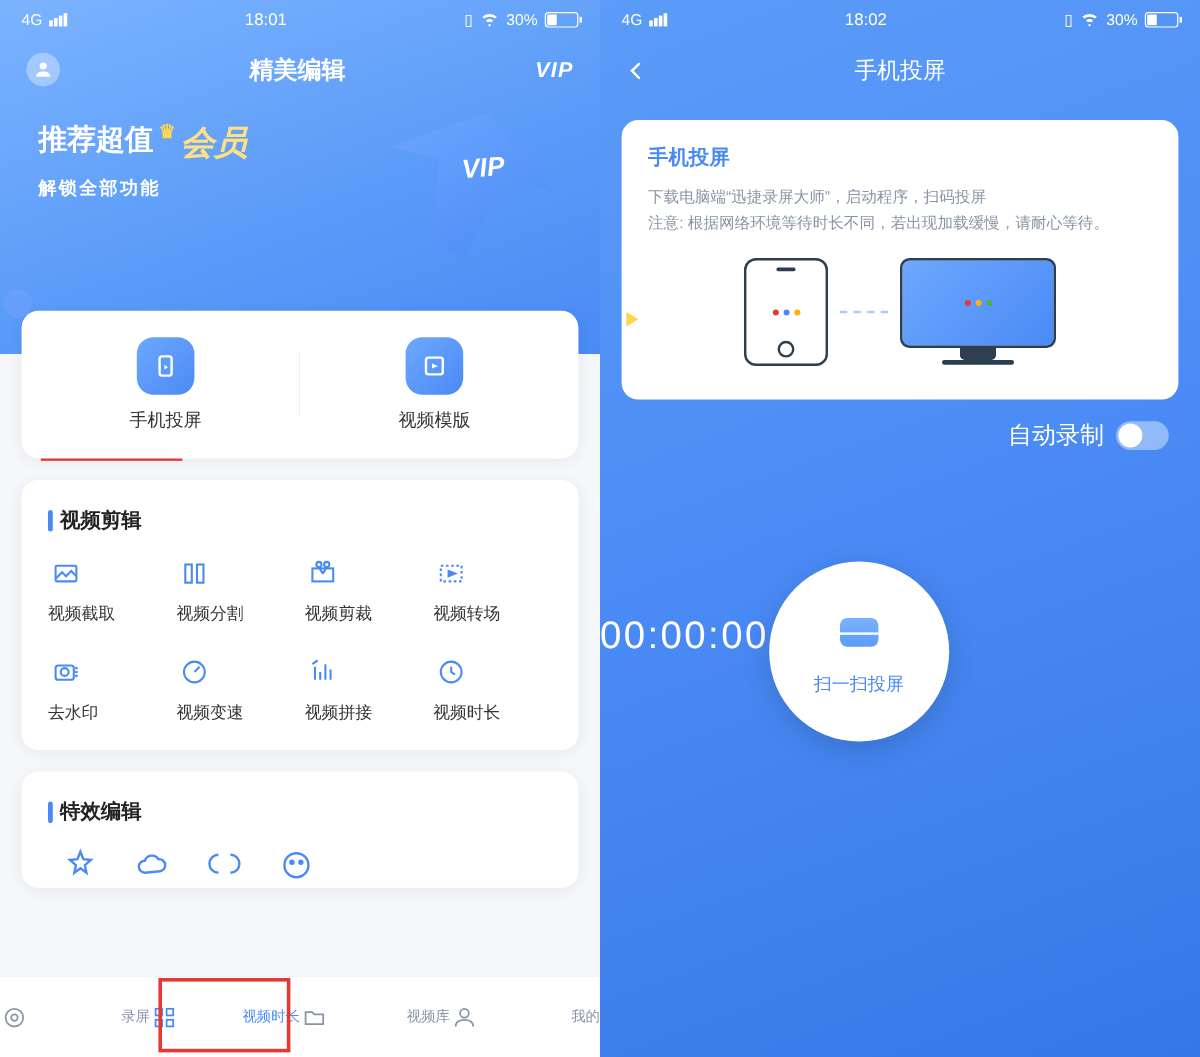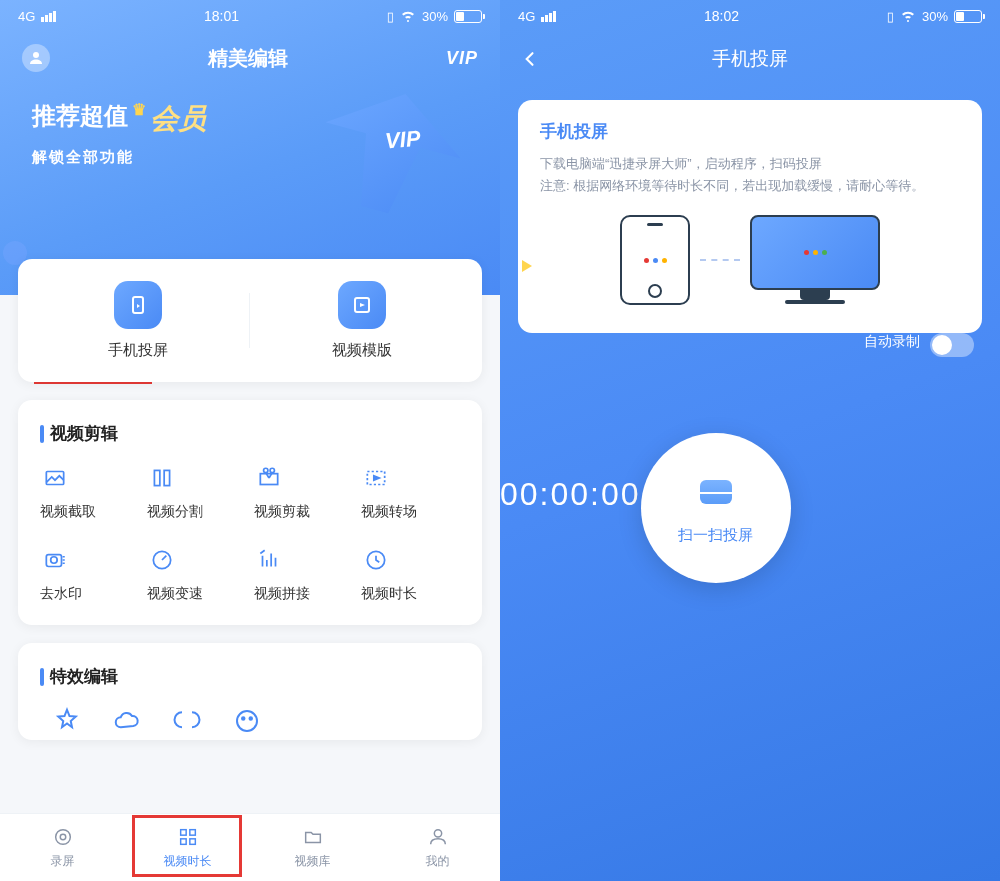--- a/index.html
+++ b/index.html
@@ -85,7 +85,7 @@
 .monitor-base{width:60px;height:4px;background:#2c3e50;margin:0 auto;border-radius:2px}
 .connect-line{width:40px;height:2px;border-top:2px dashed #b4c9f0}
 .play-triangle{position:absolute;left:-18px;top:50%;width:0;height:0;border-left:10px solid #ffd54f;border-top:6px solid transparent;border-bottom:6px solid transparent}
-.auto-record{display:flex;align-items:flex-start;justify-content:flex-end;gap:10px;padding:0 26px;color:#fff;font-size:14px}
+.auto-record{display:flex;align-items:center;justify-content:flex-end;gap:10px;padding:16px 26px;color:#fff;font-size:20px}
 .toggle{width:44px;height:24px;background:rgba(255,255,255,.4);border-radius:12px;position:relative}
 .toggle::after{content:"";position:absolute;left:2px;top:2px;width:20px;height:20px;background:#fff;border-radius:50%}
 .timer-area{display:flex;flex-direction:row;align-items:center;margin-top:48px}

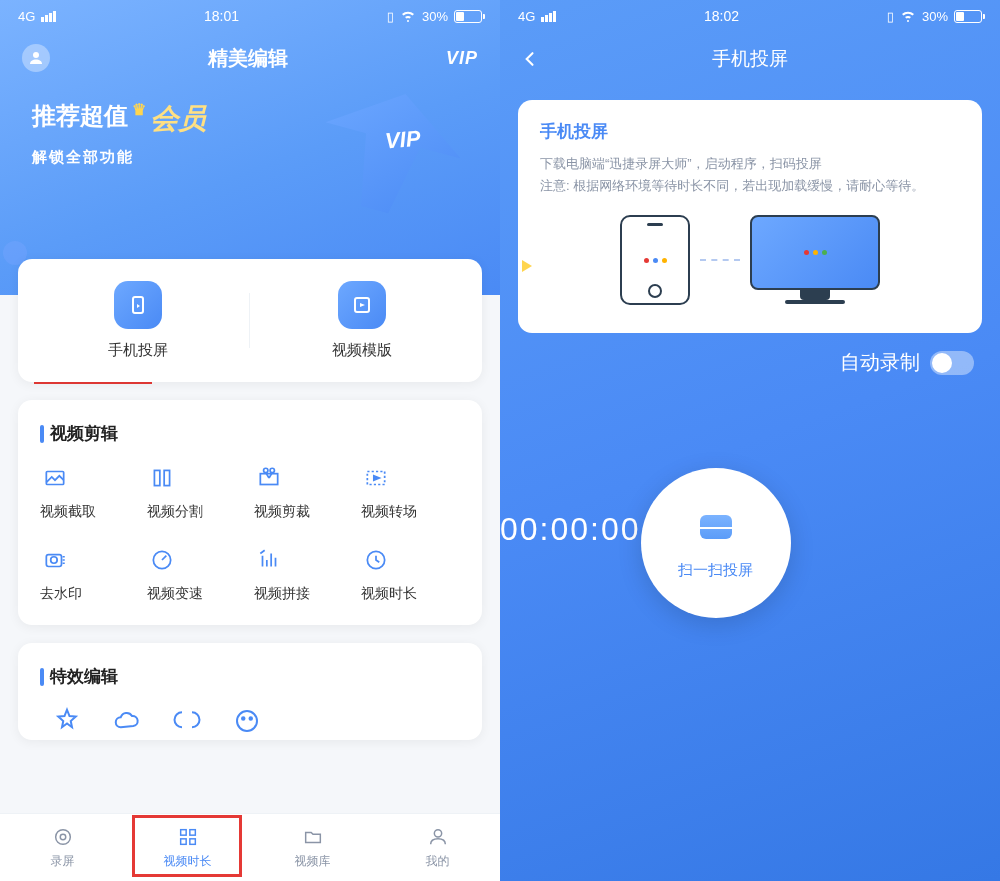--- a/index.html
+++ b/index.html
@@ -60,7 +60,7 @@
 .effects-row{display:flex;gap:30px;padding:0 12px;margin-top:18px}
 .effects-row .grid-icon svg{width:30px;height:30px}
 .tab-bar{position:absolute;bottom:0;left:0;right:0;height:68px;background:#fff;display:flex;border-top:1px solid #eef2f6}
-.tab-item{flex:1;display:flex;flex-direction:column;align-items:center;justify-content:center;gap:4px}
+.tab-item{flex:1;display:flex;flex-direction:row;align-items:center;justify-content:space-between;gap:4px}
 .tab-icon{width:24px;height:24px;display:flex;align-items:center;justify-content:center}
 .tab-icon svg{width:22px;height:22px;stroke:#8a94a6;stroke-width:1.6;fill:none}
 .tab-item.active .tab-icon svg{stroke:#4a8af5}

